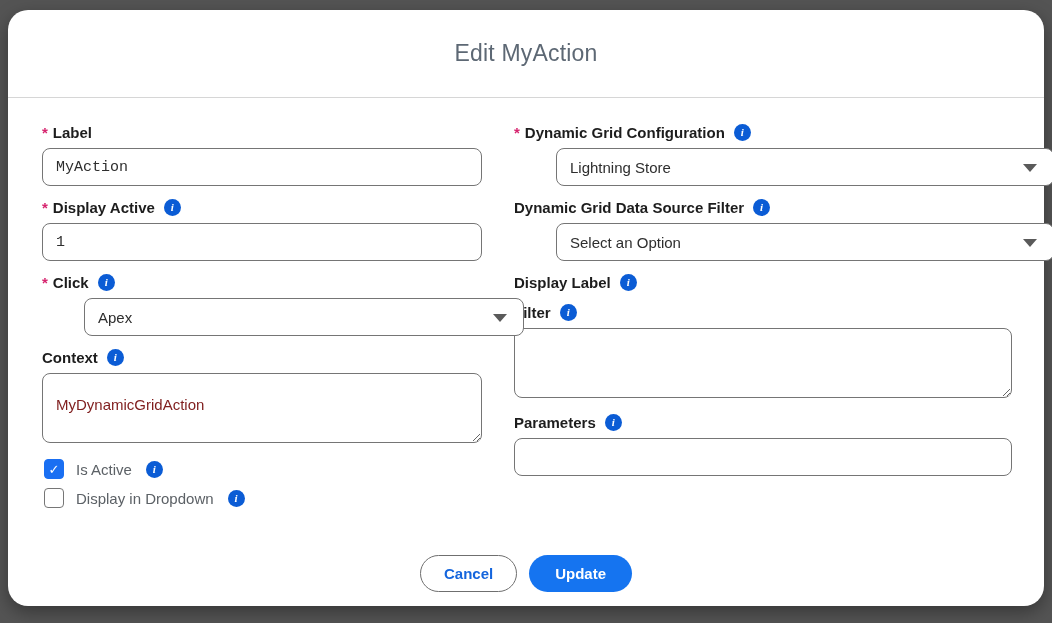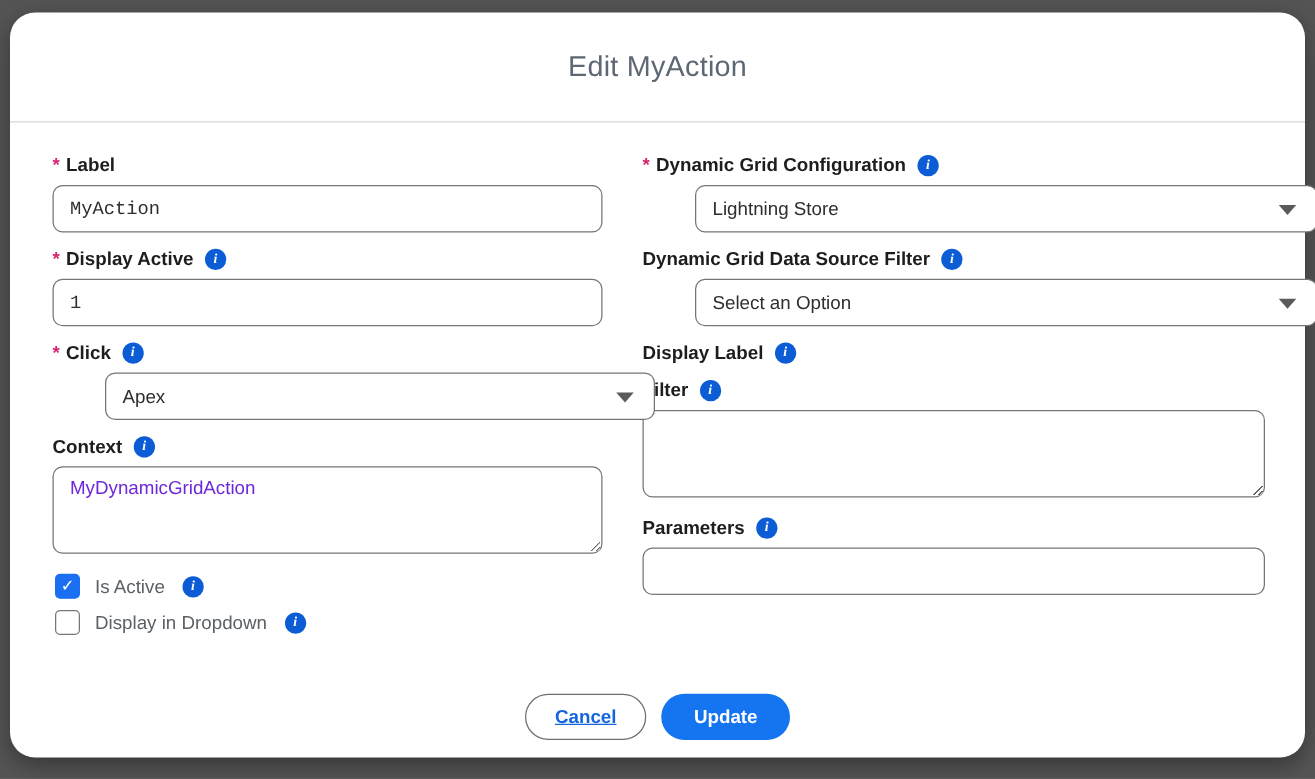--- a/index.html
+++ b/index.html
@@ -62,7 +62,7 @@
   .textarea-input {
     width: 100%; height: 70px;
     border: 1px solid #757575; border-radius: 8px;
-    padding: 8px 13px; font-size: 15px; color: #6d28d9;
+    padding: 22px 13px; font-size: 15px; color: #7f1d1d;
     font-family: "Liberation Sans", sans-serif;
     resize: vertical; outline: none; display: block;
   }

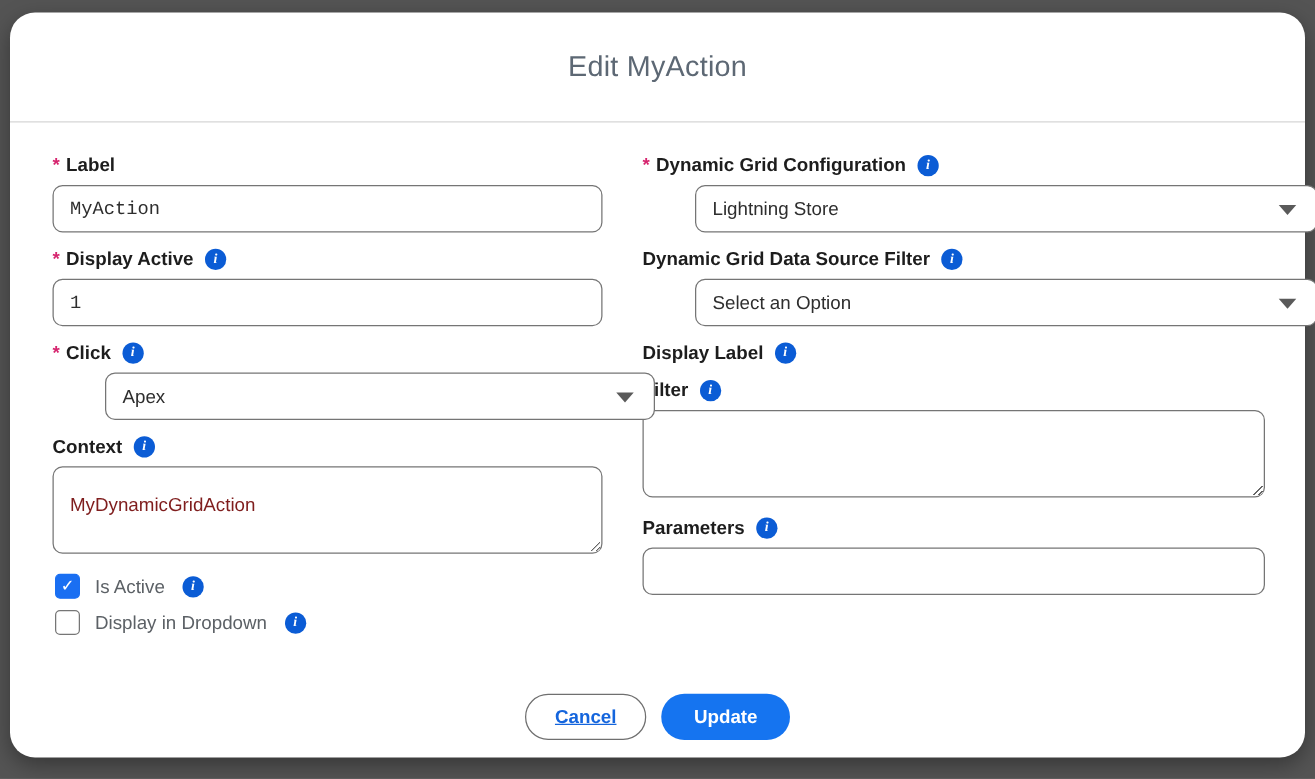--- a/index.html
+++ b/index.html
@@ -95,7 +95,6 @@
   .btn-cancel {
     padding: 0 23px; background: #fff; color: #1465dd;
     border: 1px solid #6f6f6f;
-    text-decoration: underline;
   }
   .btn-update {
     padding: 0 26px; background: var(--button-blue, #1574f0); color: #fff;

